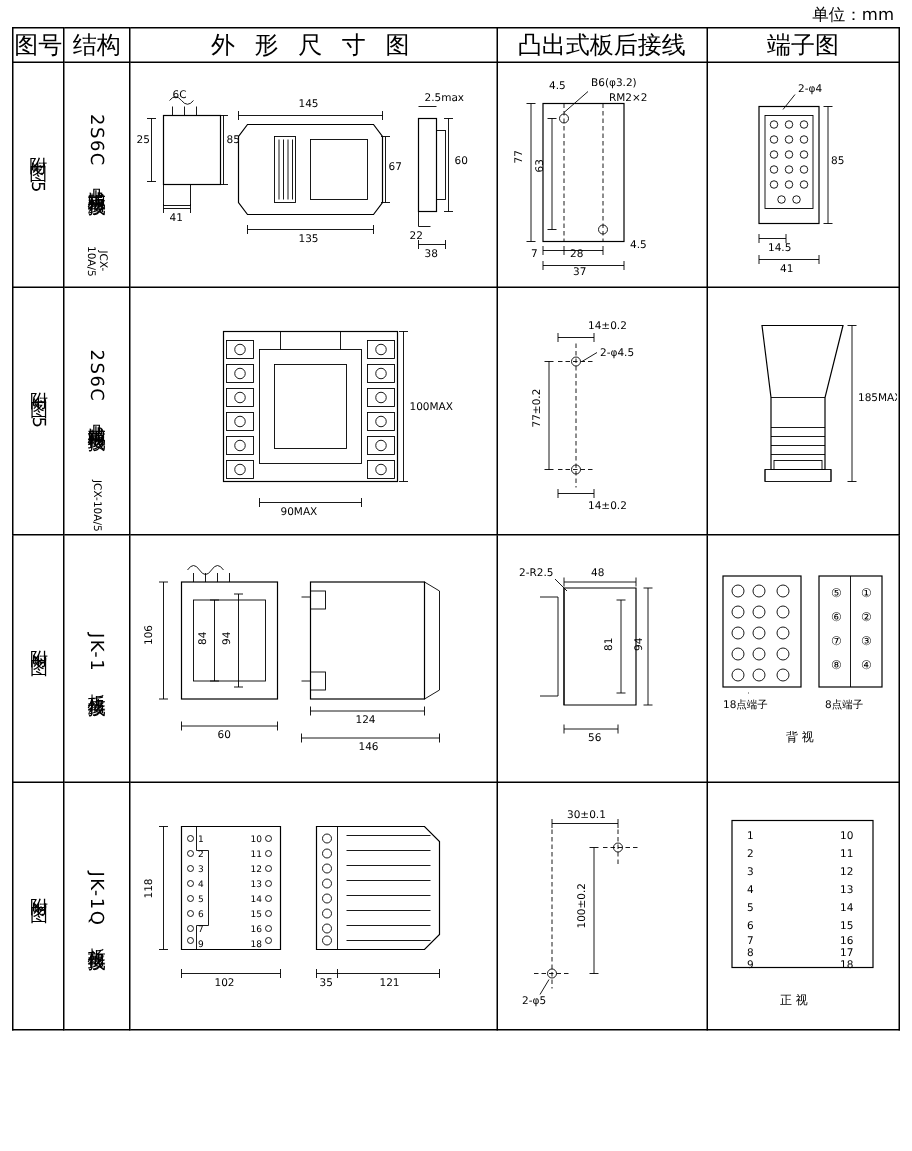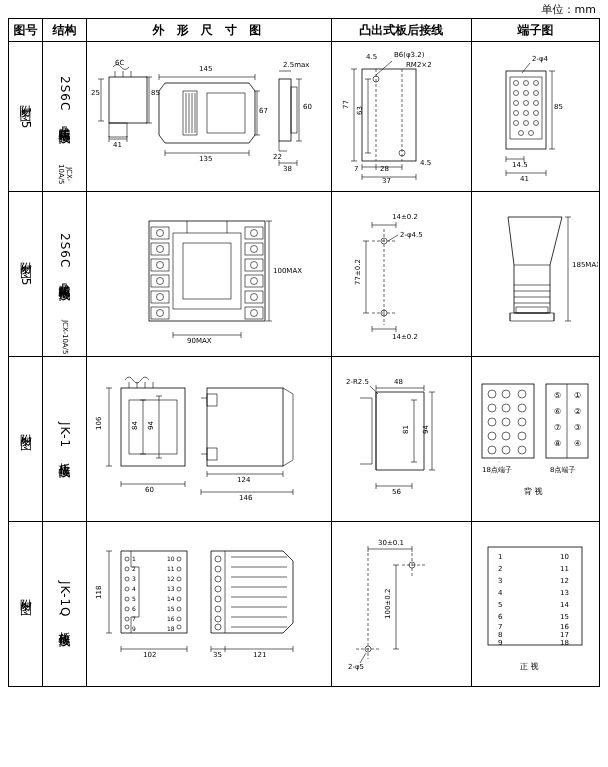--- a/index.html
+++ b/index.html
@@ -8,7 +8,7 @@
   .unit{position:absolute;right:12px;top:2px;font-size:11px;}
   table.main{position:absolute;left:8px;top:18px;width:592px;border-collapse:collapse;table-layout:fixed;}
   table.main td,table.main th{border:1px solid #000;padding:0;vertical-align:middle;text-align:center;}
-  th{font-weight:bold;font-size:12px;height:22px;}
+  th{font-weight:normal;font-size:16px;height:22px;}
   .col1{width:34px;}
   .col2{width:44px;}
   .col3{width:244px;}

